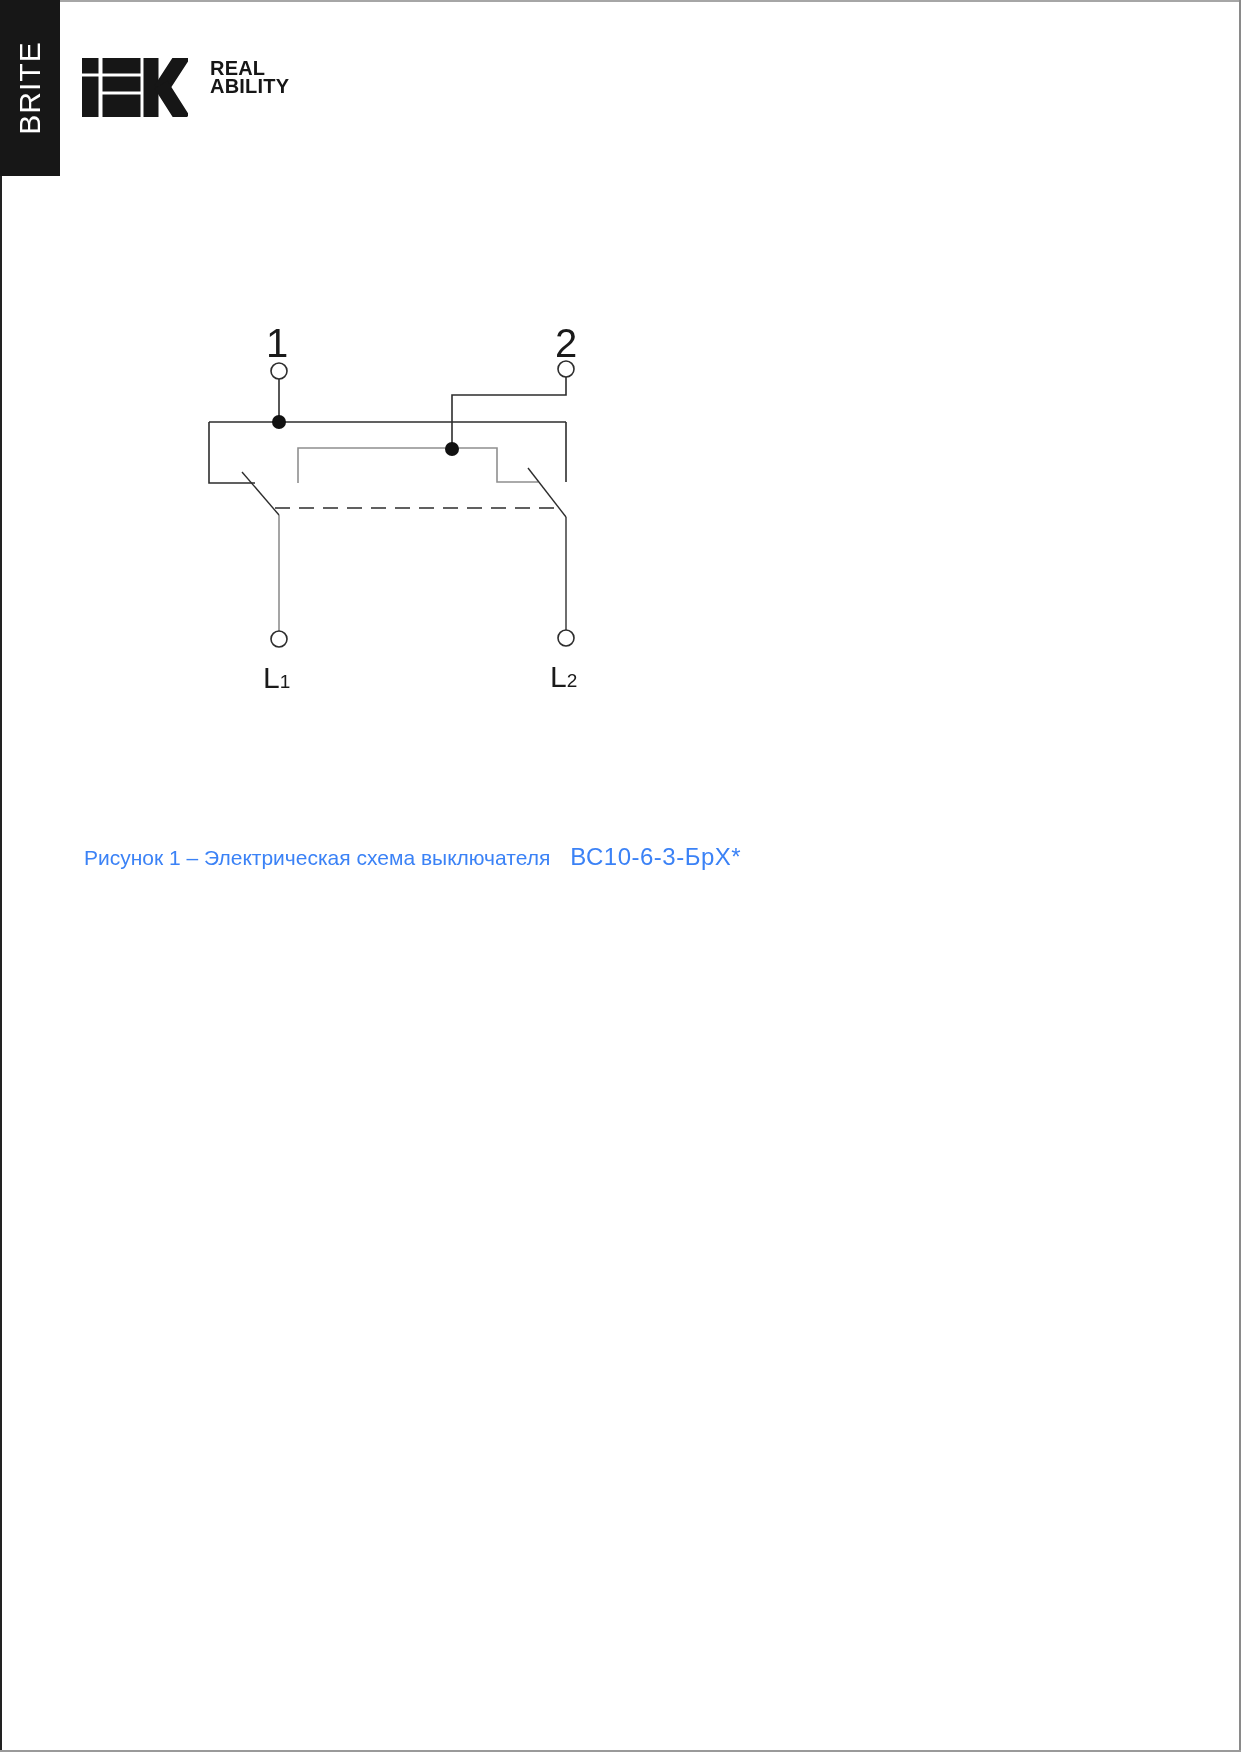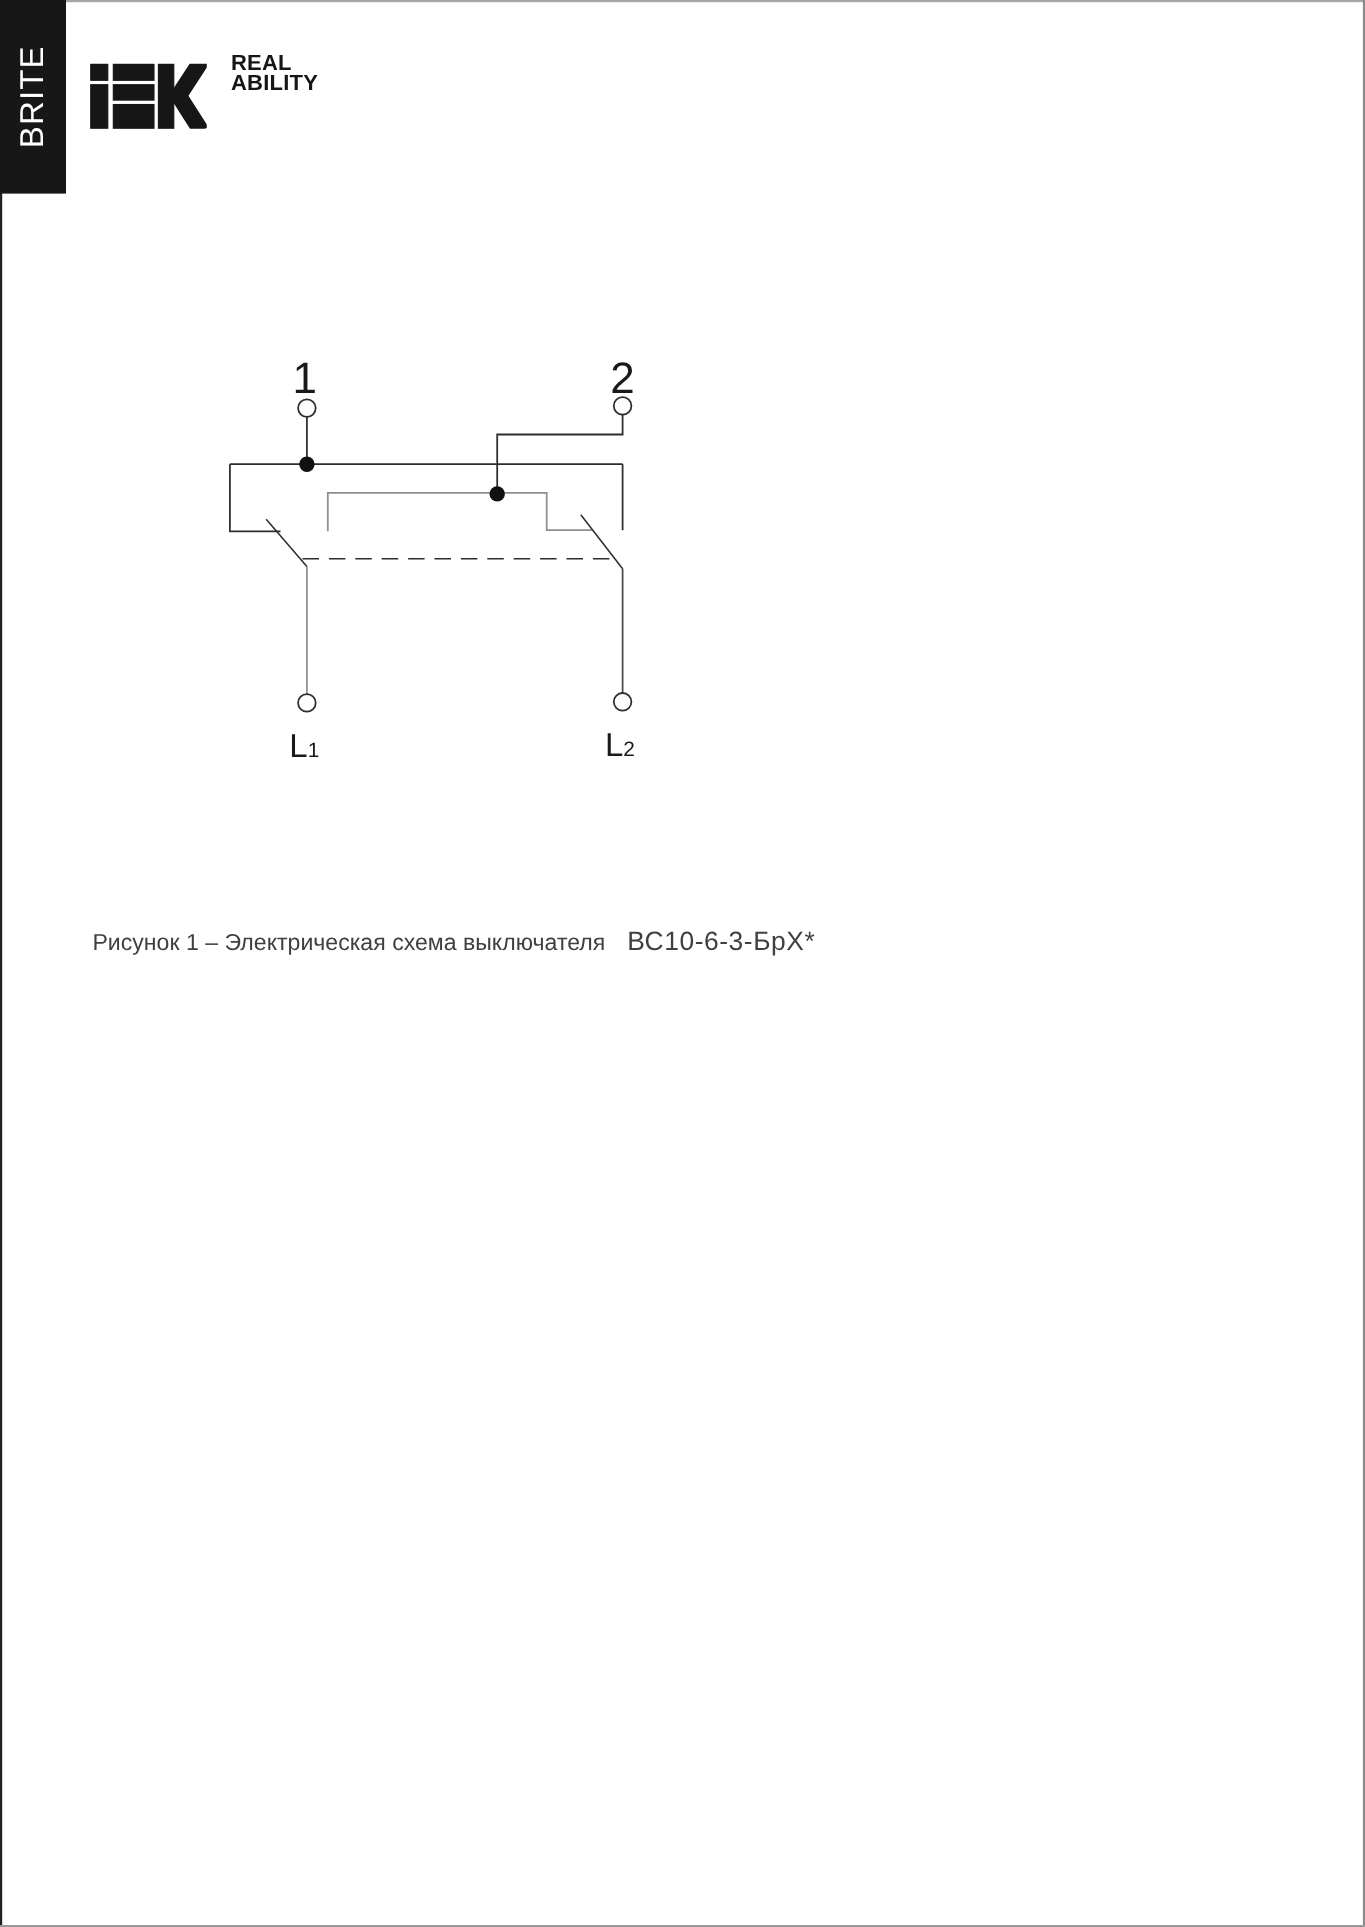--- a/index.html
+++ b/index.html
@@ -28,7 +28,7 @@
   .iek-logo{position:absolute;left:82px;top:58px;}
   .iek-logo *{fill:#161616;stroke:#161616;}
   .tagline{
-    position:absolute;left:210px;top:49px;
+    position:absolute;left:210px;top:59px;
     font-weight:700;font-size:20px;line-height:18px;color:#161616;
     letter-spacing:0.2px;
   }

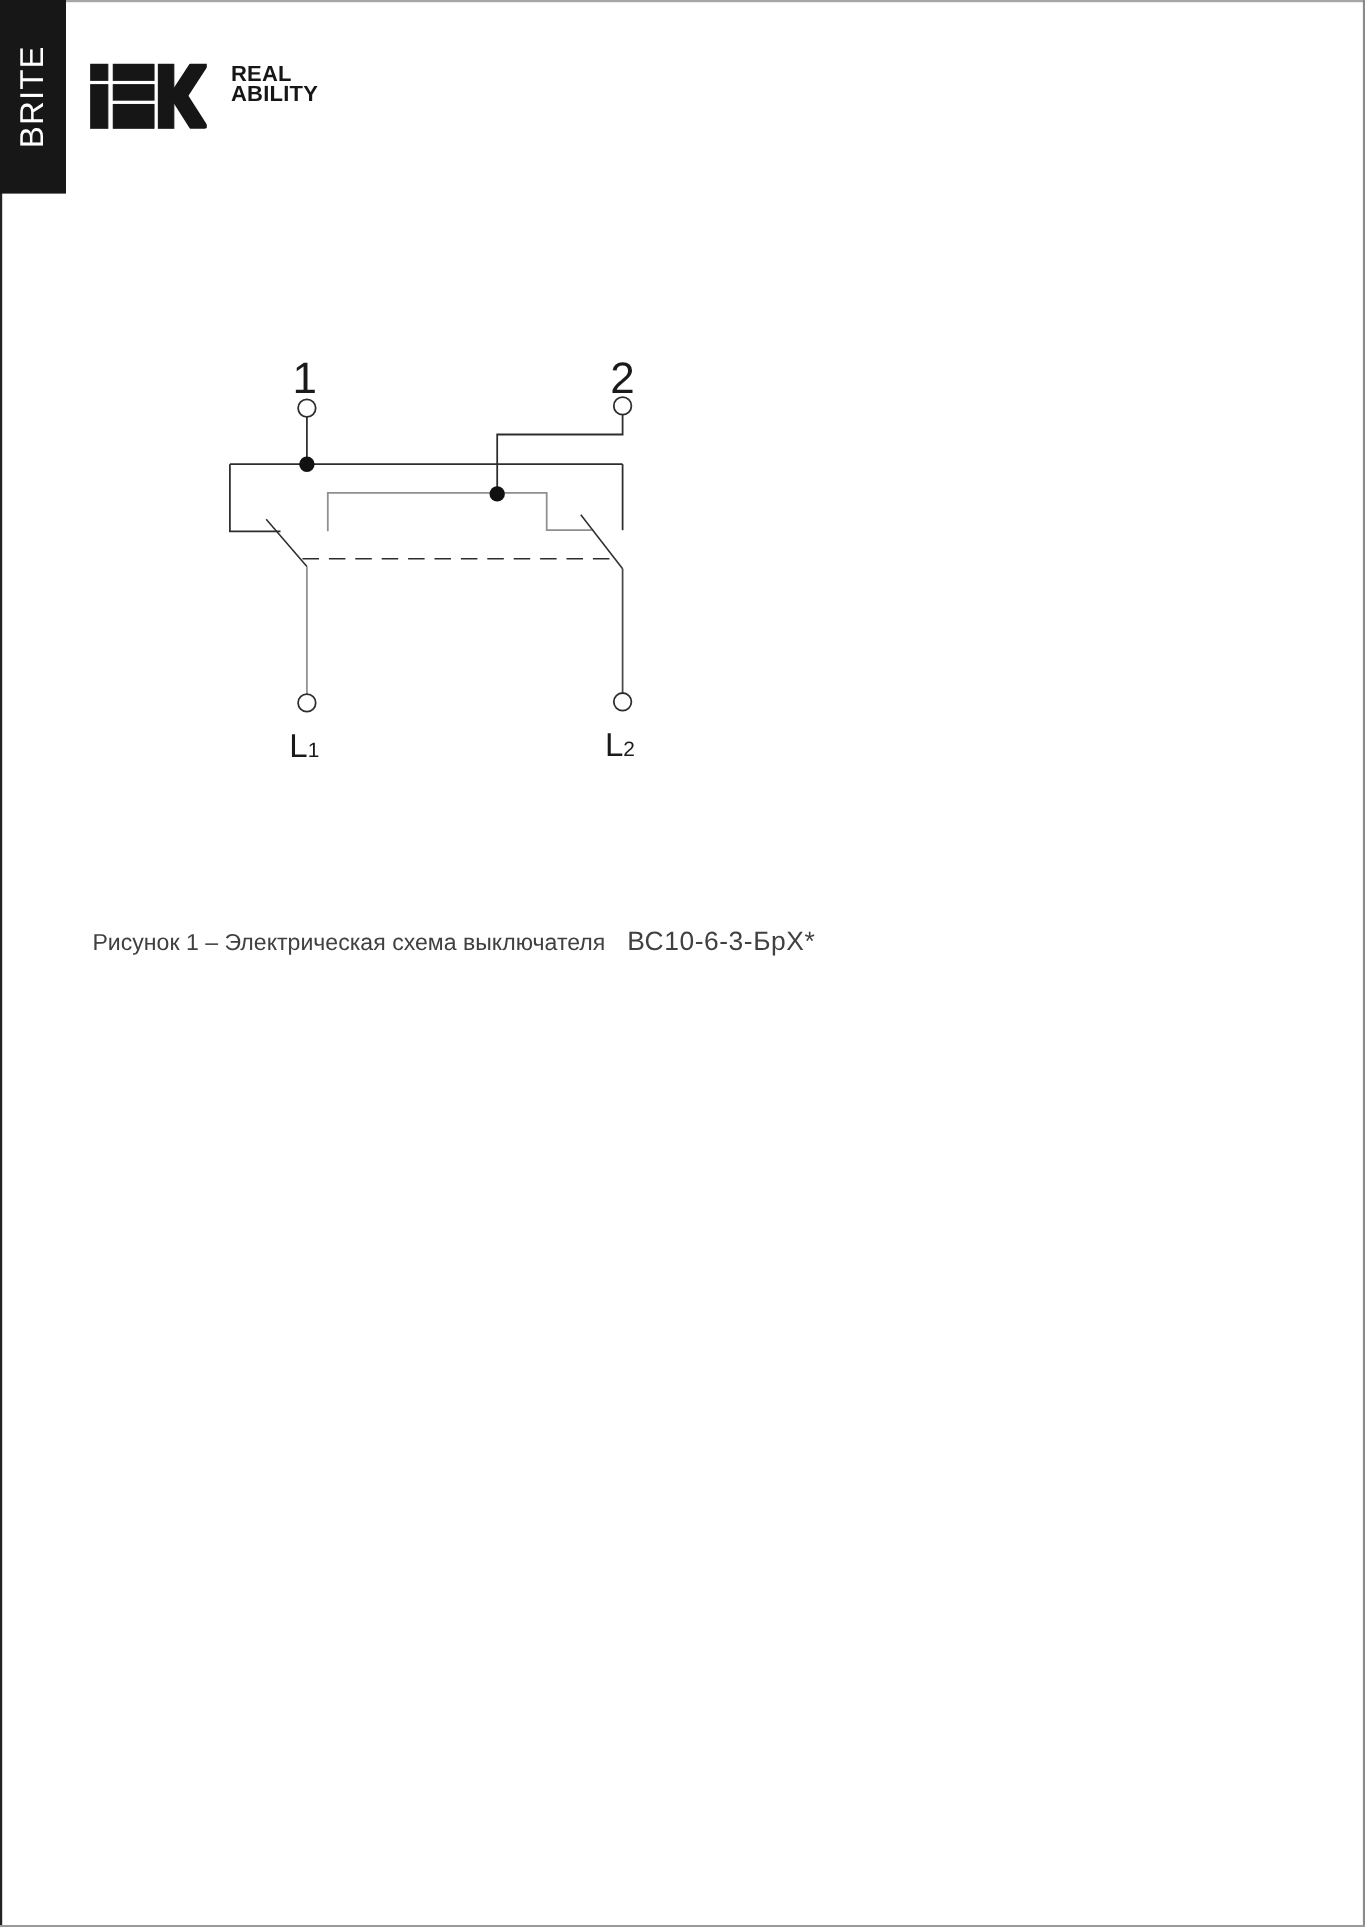--- a/index.html
+++ b/index.html
@@ -49,7 +49,7 @@
   
   .caption{
     position:absolute;left:84px;top:843px;display:flex;align-items:baseline;gap:20px;
-    white-space:nowrap;color:#404040;
+    white-space:nowrap;color:#3b82f6;
   }
   .caption-prefix{font-size:21px;}
   .caption-model{font-size:24px;letter-spacing:0.5px;}

